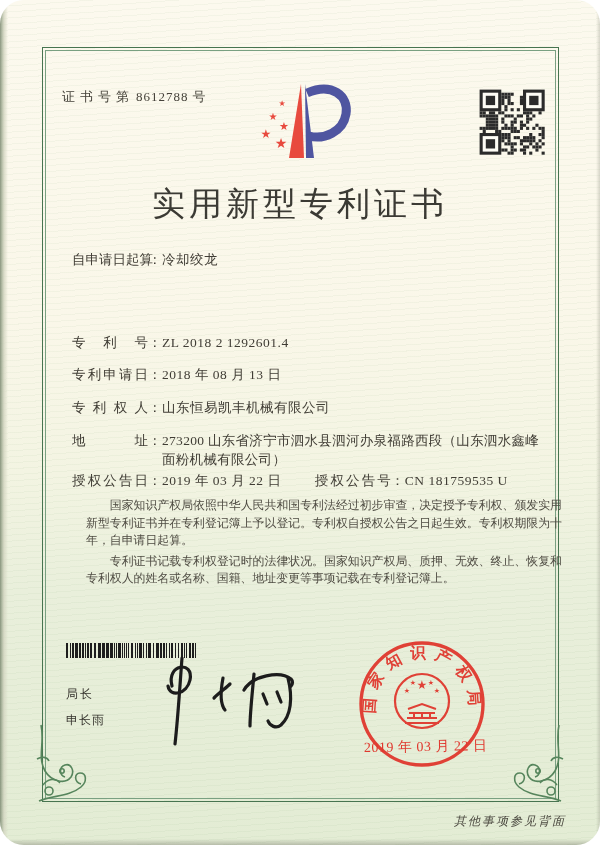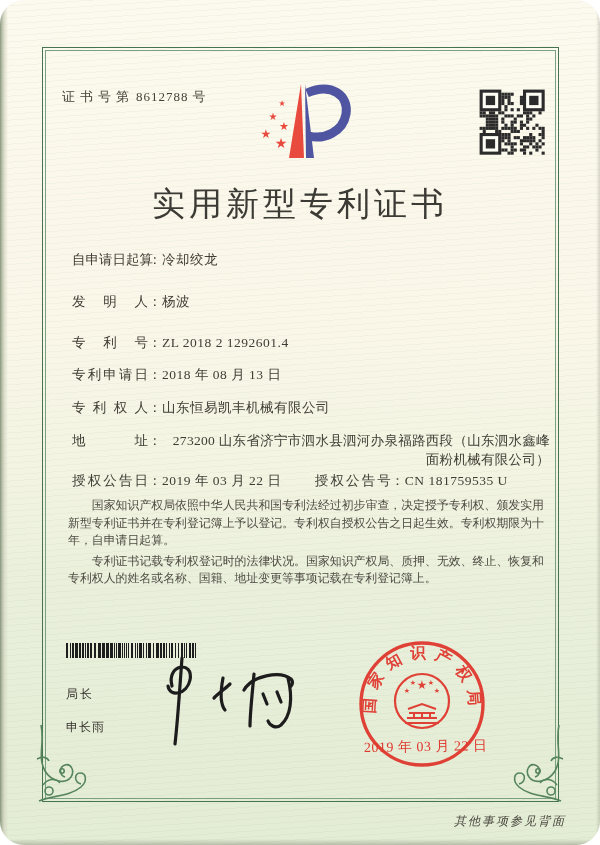--- a/index.html
+++ b/index.html
@@ -246,9 +246,6 @@
   <div class="row" style="top:250px">
     <span class="flabel">自申请日起算</span><span class="fcolon">：</span><span class="fvalue">冷却绞龙</span>
   </div>
-  <div class="row" style="top:292px">
-    <span class="flabel">发明人</span><span class="fcolon">：</span><span class="fvalue">杨波</span>
-  </div>
   <div class="row" style="top:333px">
     <span class="flabel">专利号</span><span class="fcolon">：</span><span class="fvalue">ZL 2018 2 1292601.4</span>
   </div>

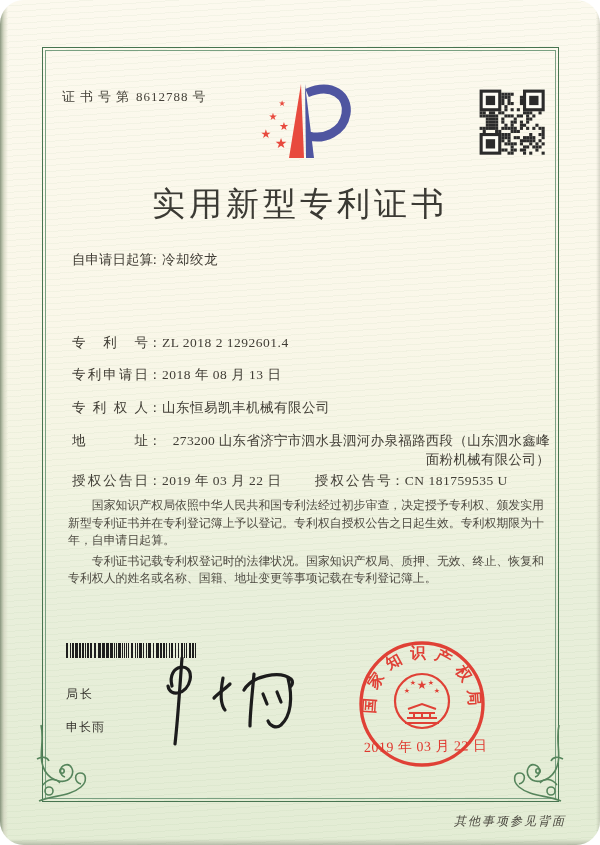--- a/index.html
+++ b/index.html
@@ -37,7 +37,7 @@
   .fcolon{display:inline-block;width:14px;vertical-align:top;}
   .fvalue{display:inline-block;vertical-align:top;letter-spacing:.5px;}
   .row.address{white-space:normal;}
-  .row.address .fvalue{width:388px;letter-spacing:.3px;text-align:right;}
+  .row.address .fvalue{width:388px;letter-spacing:.3px;}
   .pair2{display:inline-block;margin-left:30px;}
 
   .paras{position:absolute;left:68px;top:497px;width:476px;}

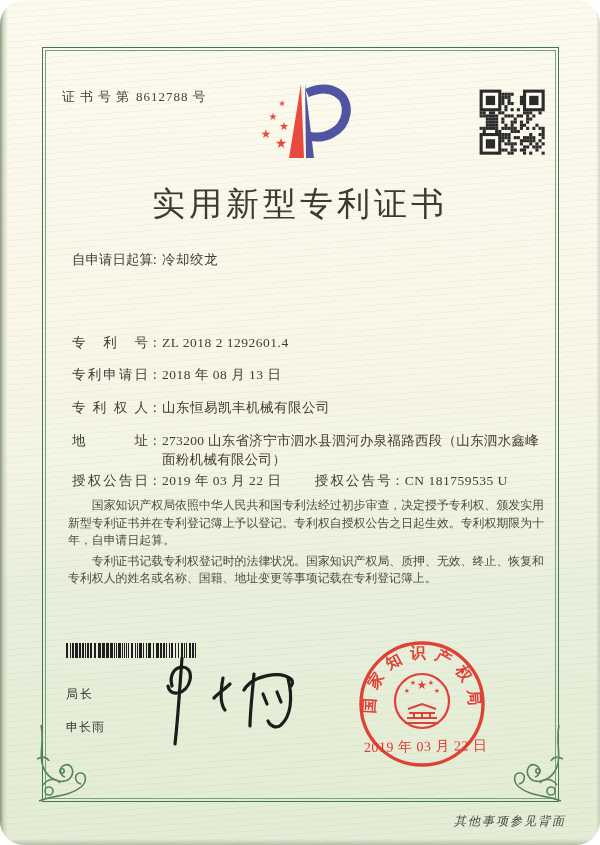--- a/index.html
+++ b/index.html
@@ -40,7 +40,7 @@
   .row.address .fvalue{width:388px;letter-spacing:.3px;}
   .pair2{display:inline-block;margin-left:30px;}
 
-  .paras{position:absolute;left:68px;top:497px;width:476px;}
+  .paras{position:absolute;left:86px;top:497px;width:476px;}
   .paras p{margin:0 0 3px 0;text-indent:2em;font-size:11.9px;line-height:17.6px;
     color:#4e4b42;text-align:justify;}
 

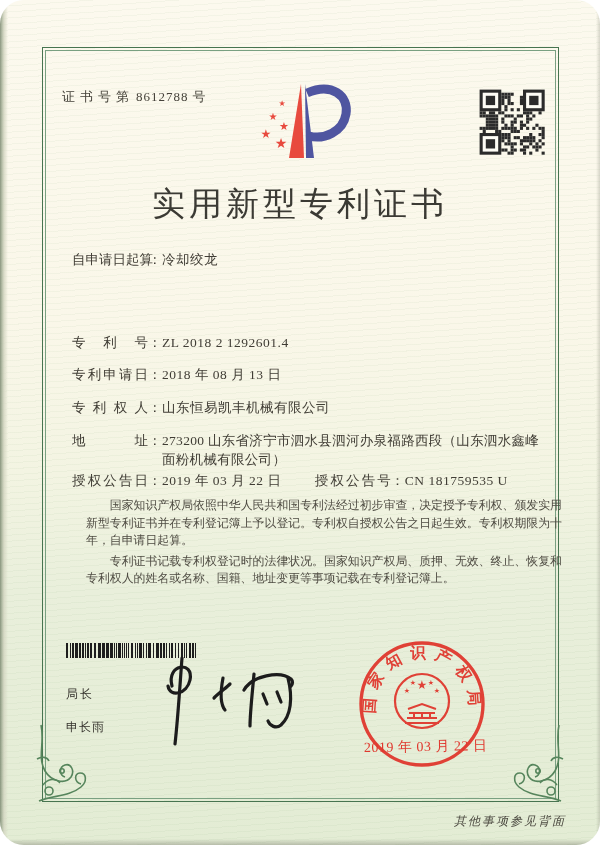--- a/index.html
+++ b/index.html
@@ -47,7 +47,7 @@
   .barcode{position:absolute;left:66px;top:643px;width:134px;height:15px;}
 
   .director{position:absolute;left:66px;top:686px;font-size:12px;color:#35332d;letter-spacing:2px;}
-  .director .nm{margin-top:16px;letter-spacing:1px;font-family:Liberation Mono, monospace;}
+  .director .nm{margin-top:9px;letter-spacing:1px;font-family:Liberation Mono, monospace;}
 
   .signature{position:absolute;left:128px;top:652px;width:180px;height:104px;}
 

